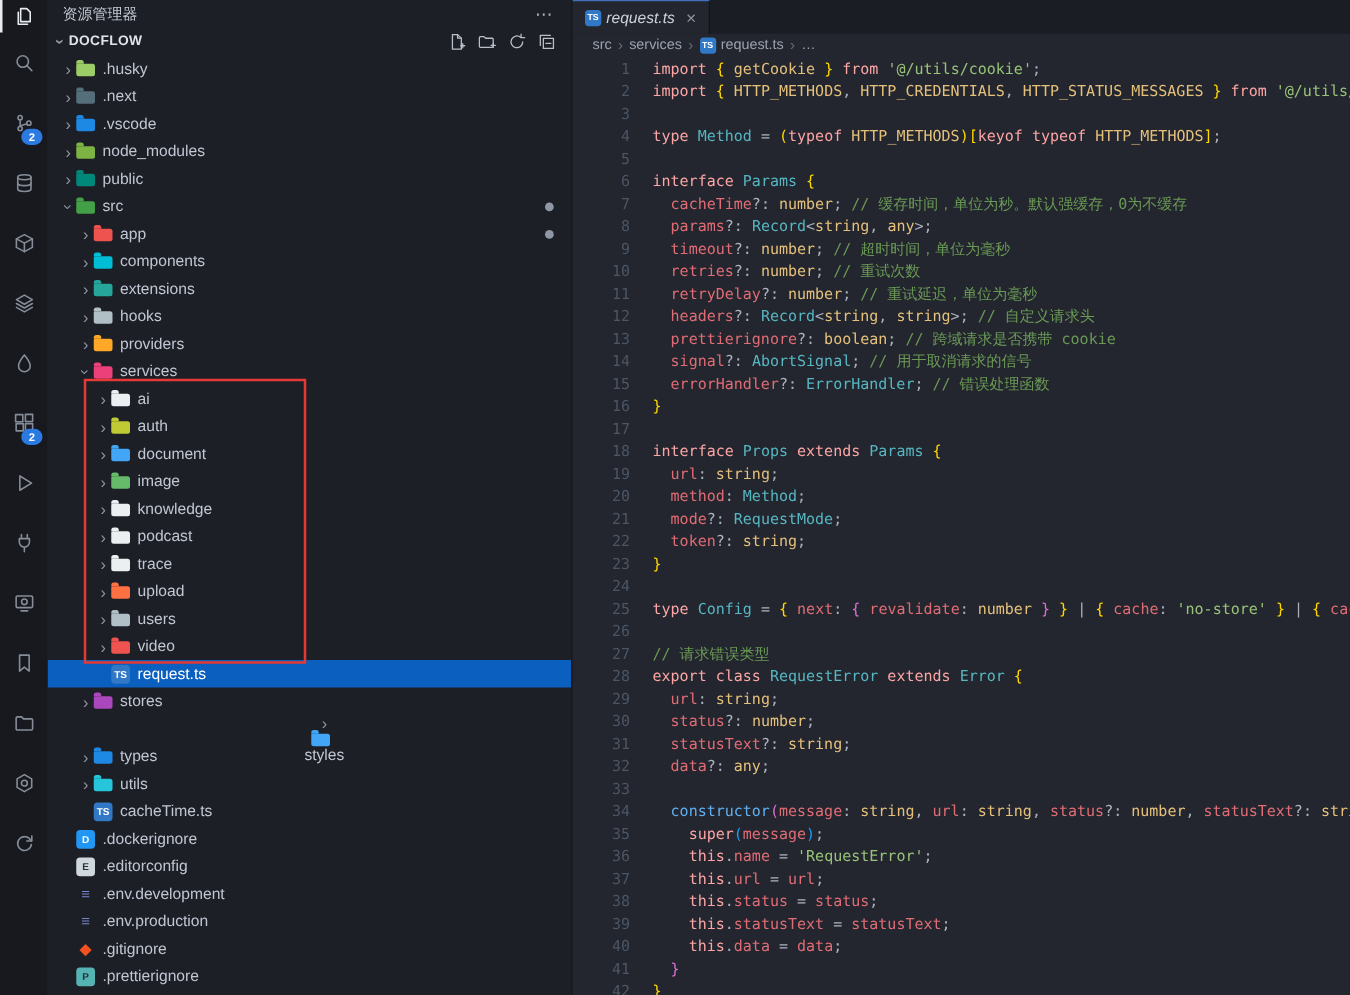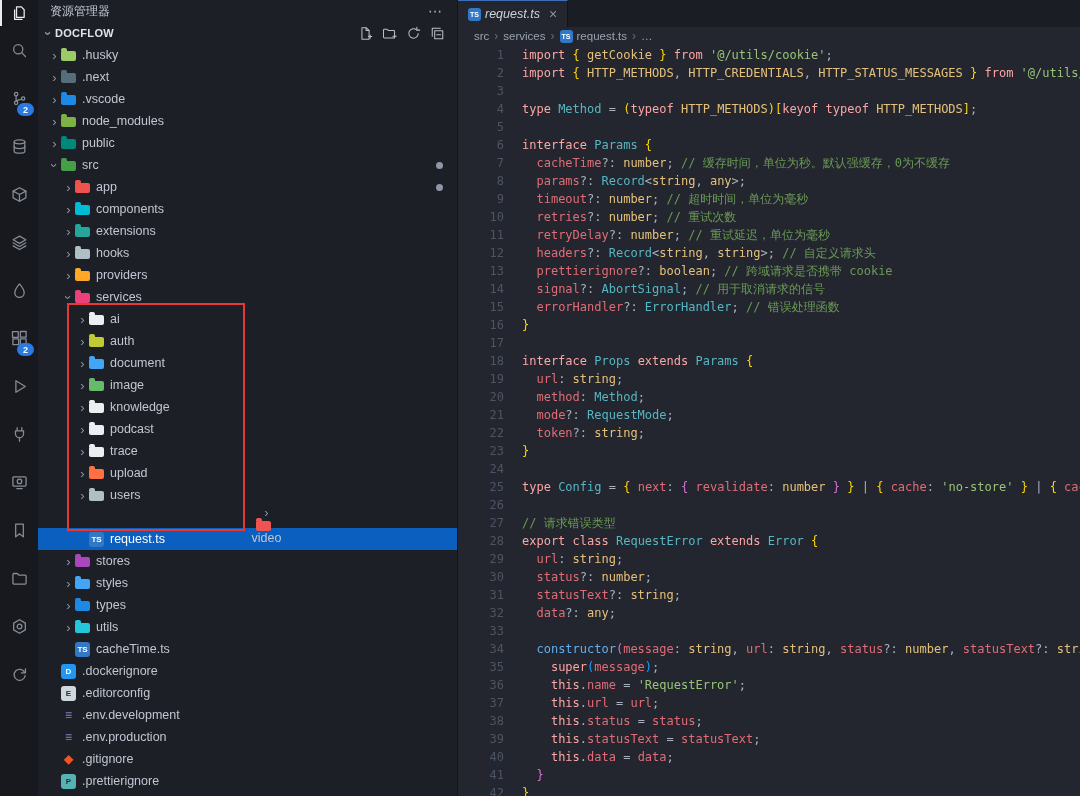--- a/index.html
+++ b/index.html
@@ -307,7 +307,7 @@
           <span class="f-icon" style="background: rgb(176, 190, 197);"></span>
           <span>users</span>
         </div>
-        <div class="row" style="padding-left: 38px; flex-direction: column;">
+        <div class="row" style="padding-left: 38px;">
           <span class="tw"></span>
           <span class="f-icon" style="background: rgb(239, 83, 80);"></span>
           <span>video</span>

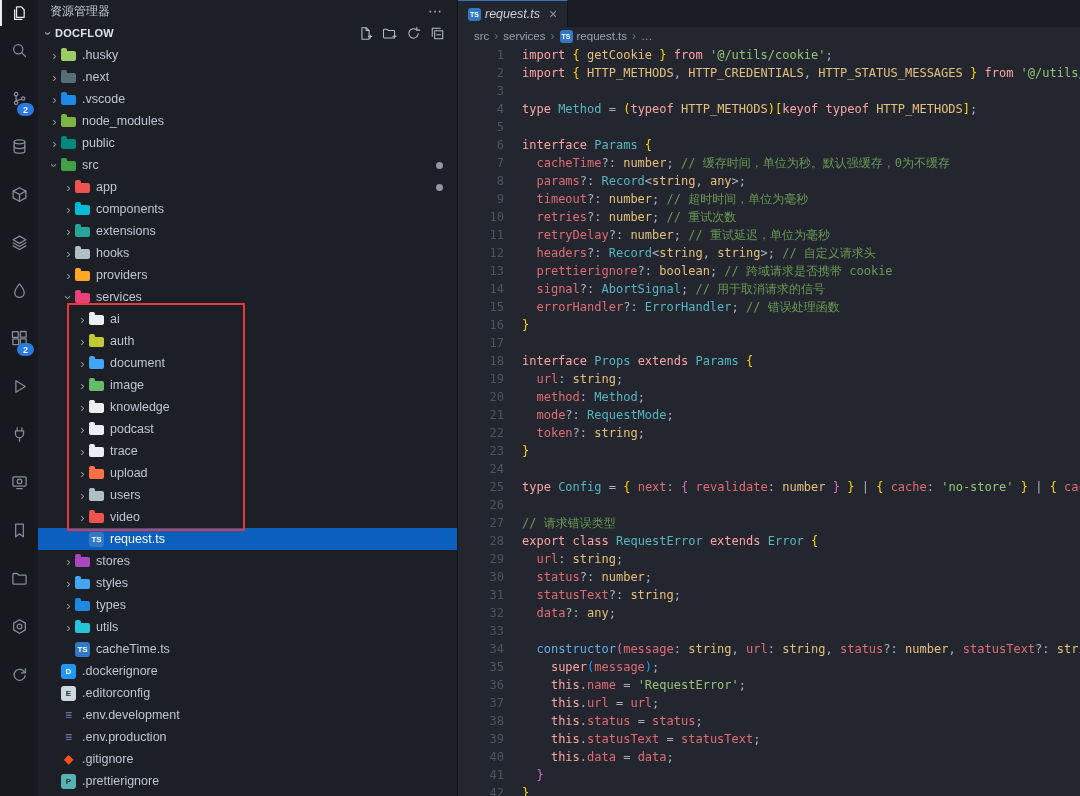--- a/index.html
+++ b/index.html
@@ -322,7 +322,7 @@
           <span class="f-icon" style="background: rgb(171, 71, 188);"></span>
           <span>stores</span>
         </div>
-        <div class="row" style="padding-left: 24px;">
+        <div class="row" style="padding-left: 24px; flex-direction: column;">
           <span class="tw"></span>
           <span class="f-icon" style="background: rgb(66, 165, 245);"></span>
           <span>styles</span>

